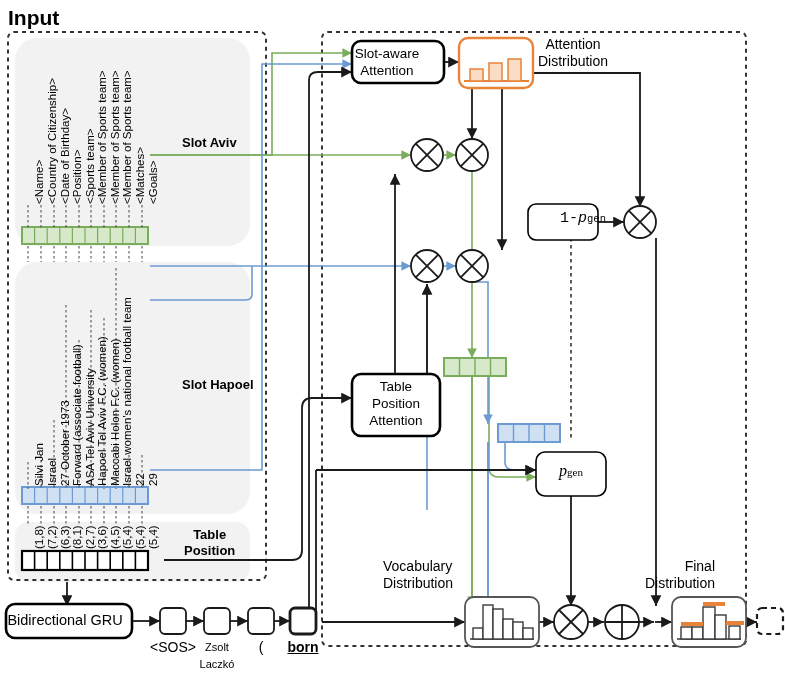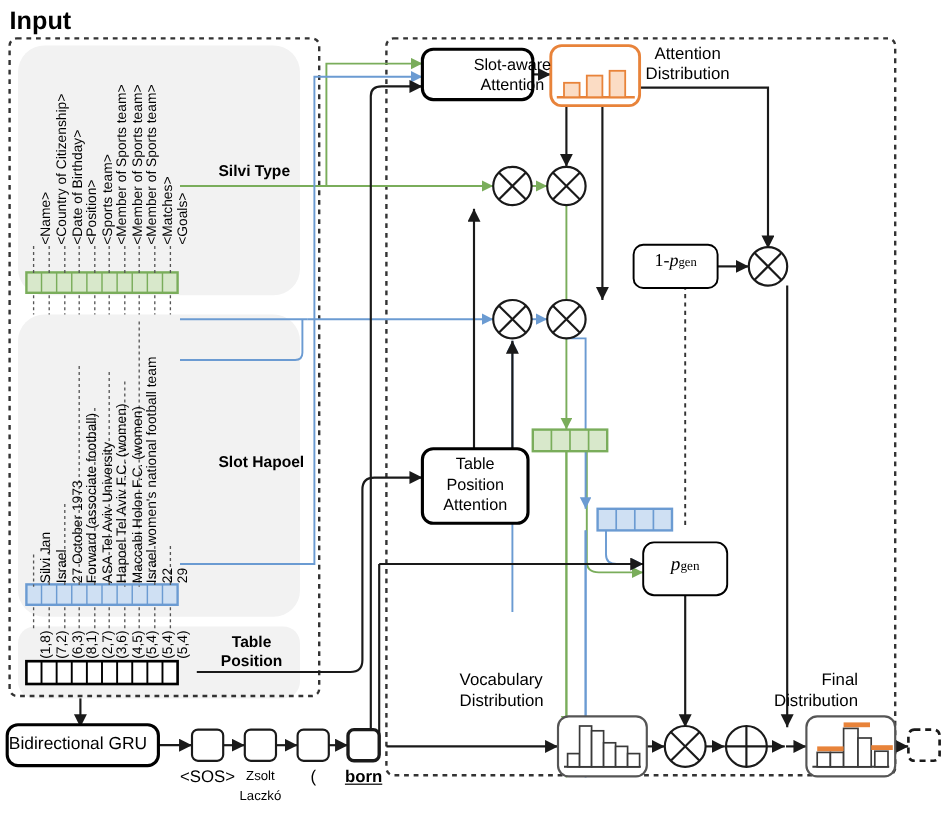--- a/index.html
+++ b/index.html
@@ -316,7 +316,7 @@
 
   <div class="lbl ctr" style="left:645px;top:558px;font-size:14px;line-height:17px;text-align:right;">Final<br>Distribution</div>
 
-  <div class="lbl ctr" style="left:352px;top:45px;width:70px;font-size:13.5px;line-height:17px;margin-left:40px;">Slot-aware<br>Attention</div>
+  <div class="lbl ctr" style="left:352px;top:45px;width:70px;font-size:13.5px;line-height:17px;">Slot-aware<br>Attention</div>
   <div class="lbl ctr" style="left:352px;top:378px;width:88px;font-size:13.5px;line-height:17px;">Table<br>Position<br>Attention</div>
   <div class="lbl ctr" style="left:528px;top:210px;width:70px;font-size:15px;font-family:Liberation Serif, serif;text-align:center;">1-<i>p</i><span style="font-size:10.5px;">gen</span></div>
   <div class="lbl ctr" style="left:536px;top:462px;width:70px;font-size:16px;font-family:'Liberation Serif',serif;"><i>p</i><span style="font-size:11px;">gen</span></div>

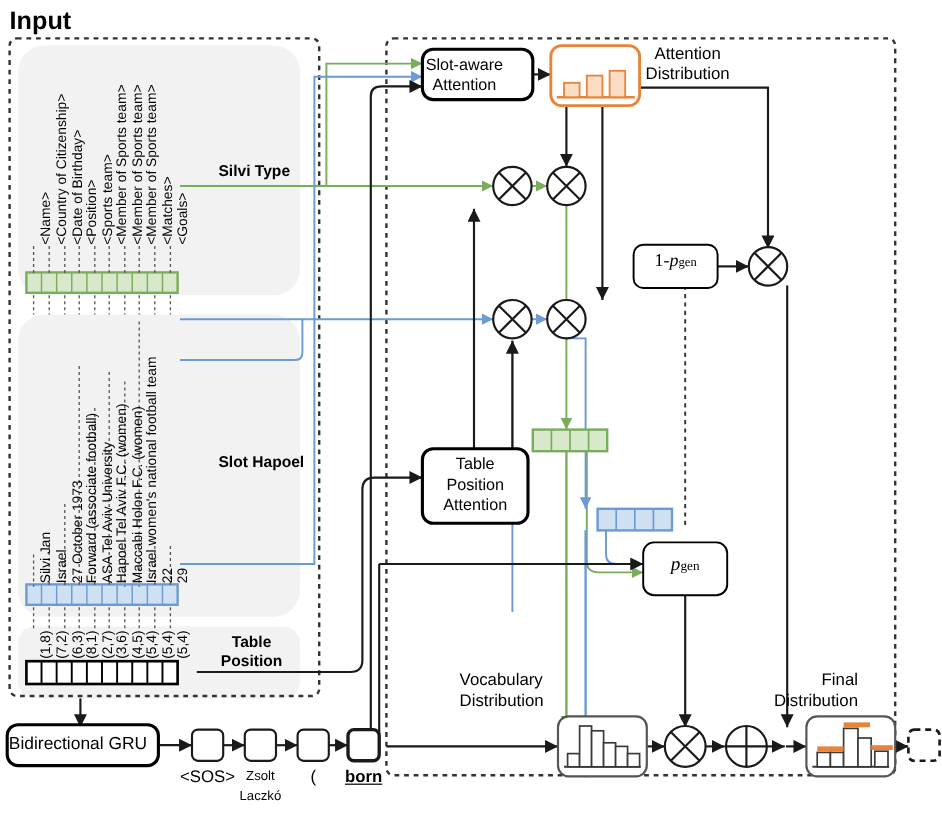--- a/index.html
+++ b/index.html
@@ -306,7 +306,7 @@
 
   <div class="lbl bold" style="left:8px;top:6px;font-size:21px;">Input</div>
 
-  <div class="lbl bold" style="left:182px;top:135px;font-size:13px;">Silvi Type</div>
+  <div class="lbl bold" style="left:182px;top:135px;font-size:13px;">Slot Aviv</div>
   <div class="lbl bold" style="left:182px;top:377px;font-size:13px;">Slot Hapoel</div>
   <div class="lbl bold ctr" style="left:184px;top:527px;font-size:13px;line-height:16px;">Table<br>Position</div>
 

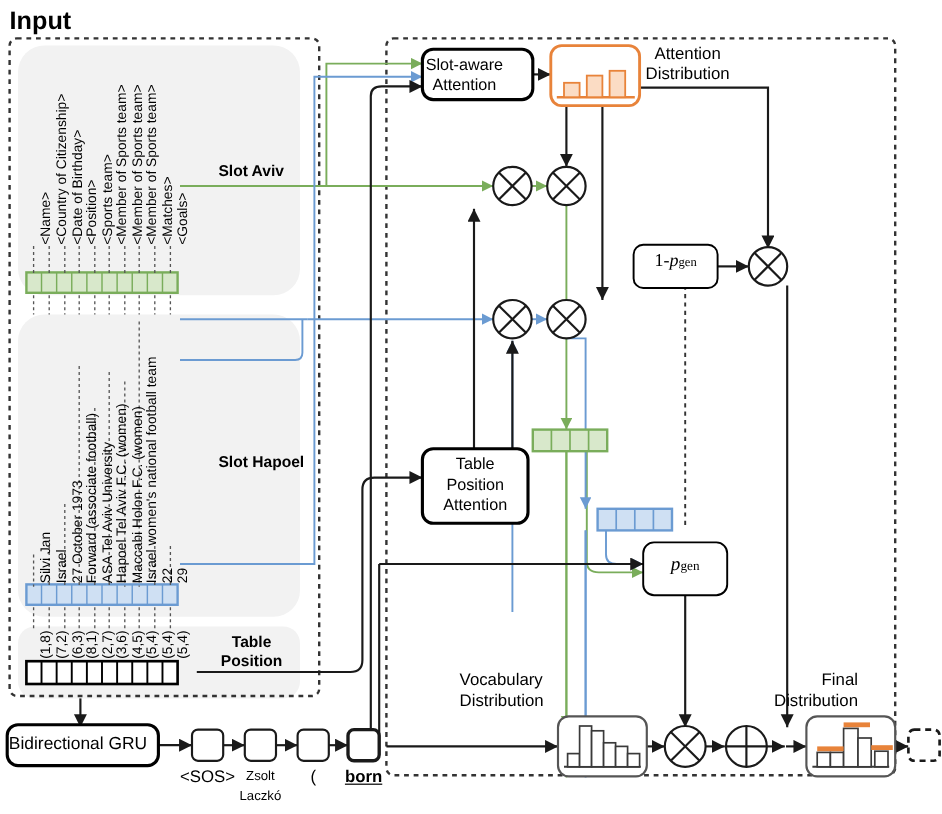--- a/index.html
+++ b/index.html
@@ -318,7 +318,7 @@
 
   <div class="lbl ctr" style="left:352px;top:45px;width:70px;font-size:13.5px;line-height:17px;">Slot-aware<br>Attention</div>
   <div class="lbl ctr" style="left:352px;top:378px;width:88px;font-size:13.5px;line-height:17px;">Table<br>Position<br>Attention</div>
-  <div class="lbl ctr" style="left:528px;top:210px;width:70px;font-size:15px;font-family:Liberation Serif, serif;text-align:center;">1-<i>p</i><span style="font-size:10.5px;">gen</span></div>
+  <div class="lbl ctr" style="left:548px;top:210px;width:70px;font-size:15px;font-family:Liberation Mono, monospace;text-align:center;">1-<i>p</i><span style="font-size:10.5px;">gen</span></div>
   <div class="lbl ctr" style="left:536px;top:462px;width:70px;font-size:16px;font-family:'Liberation Serif',serif;"><i>p</i><span style="font-size:11px;">gen</span></div>
   <div class="lbl ctr" style="left:6px;top:612px;width:118px;font-size:14.5px;">Bidirectional GRU</div>
 

